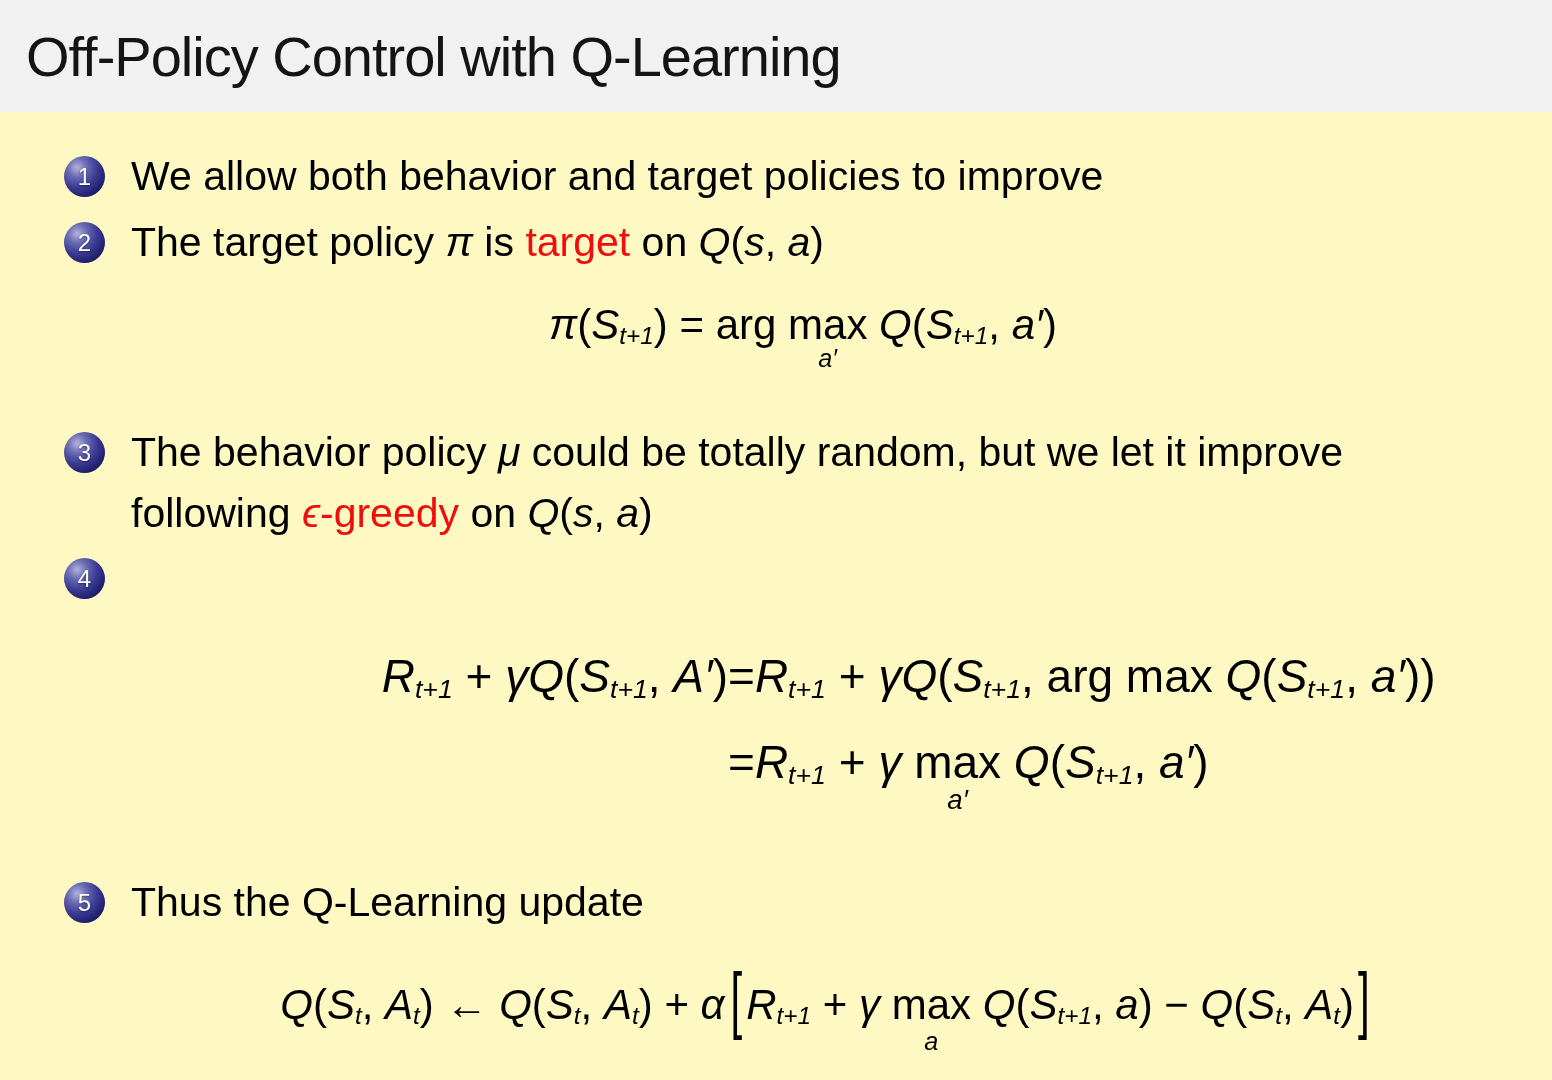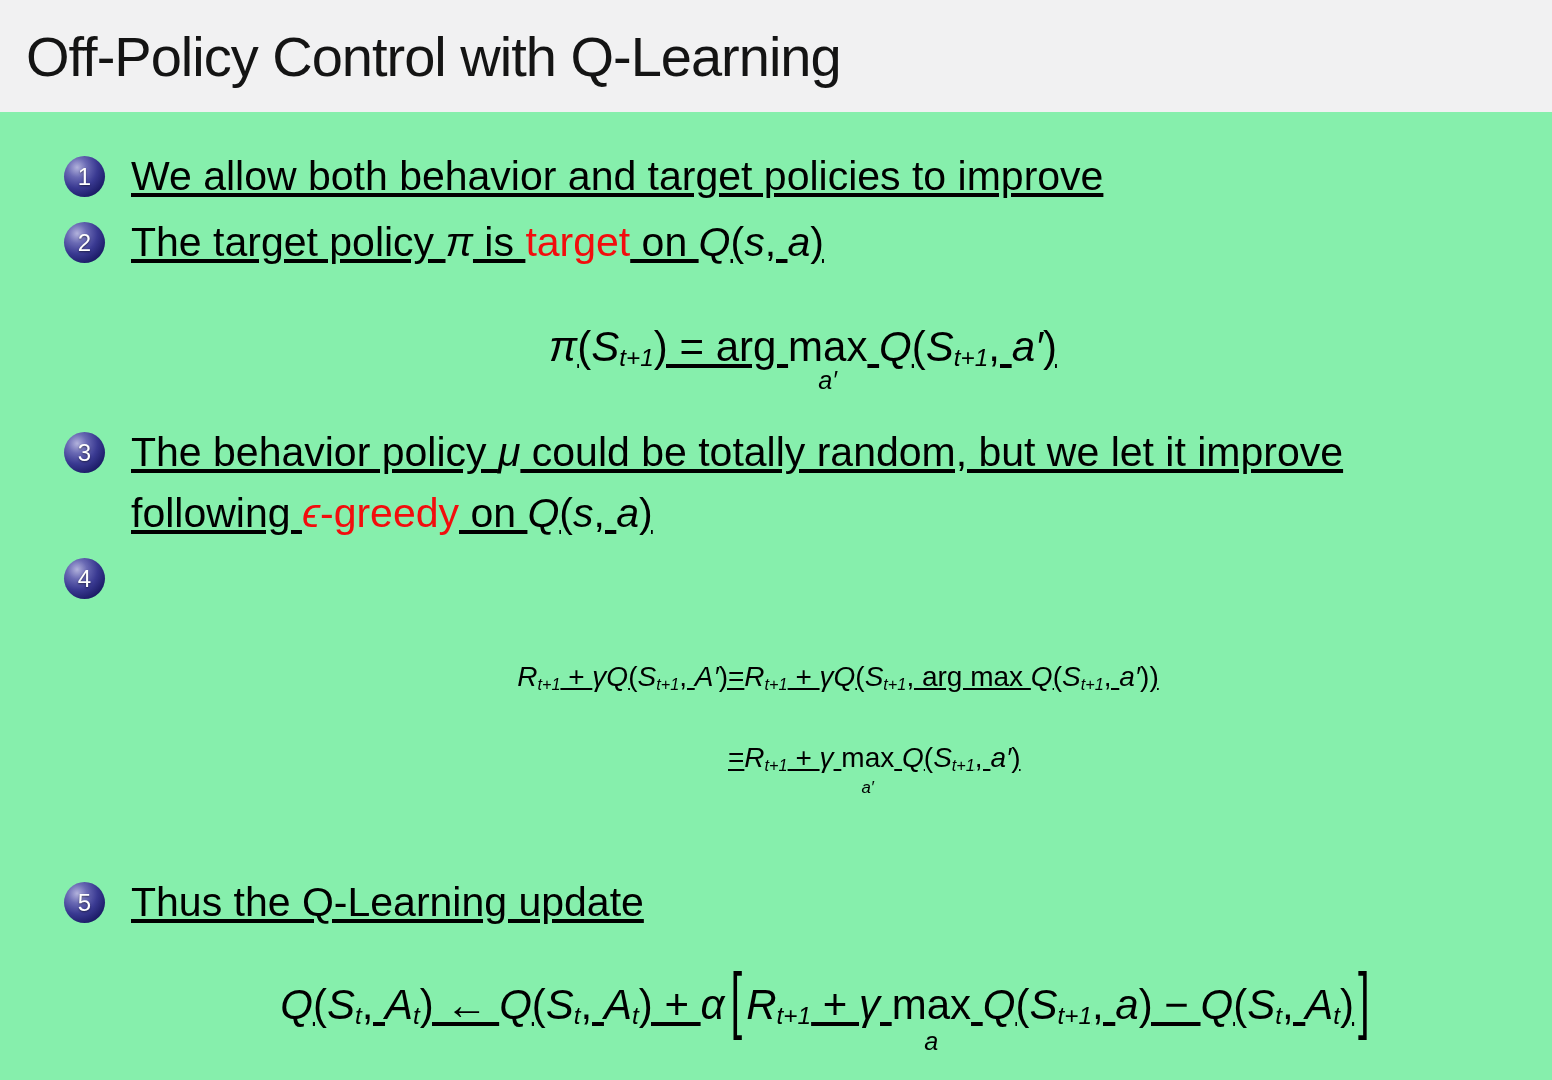--- a/index.html
+++ b/index.html
@@ -16,7 +16,7 @@
   .slide{
     position:relative;
     width:1552px;height:1080px;
-    background:#86efac;
+    background:#fef9c3;
     font-family:"Liberation Sans","DejaVu Sans",sans-serif;
     color:var(--text_color);
     overflow:hidden;

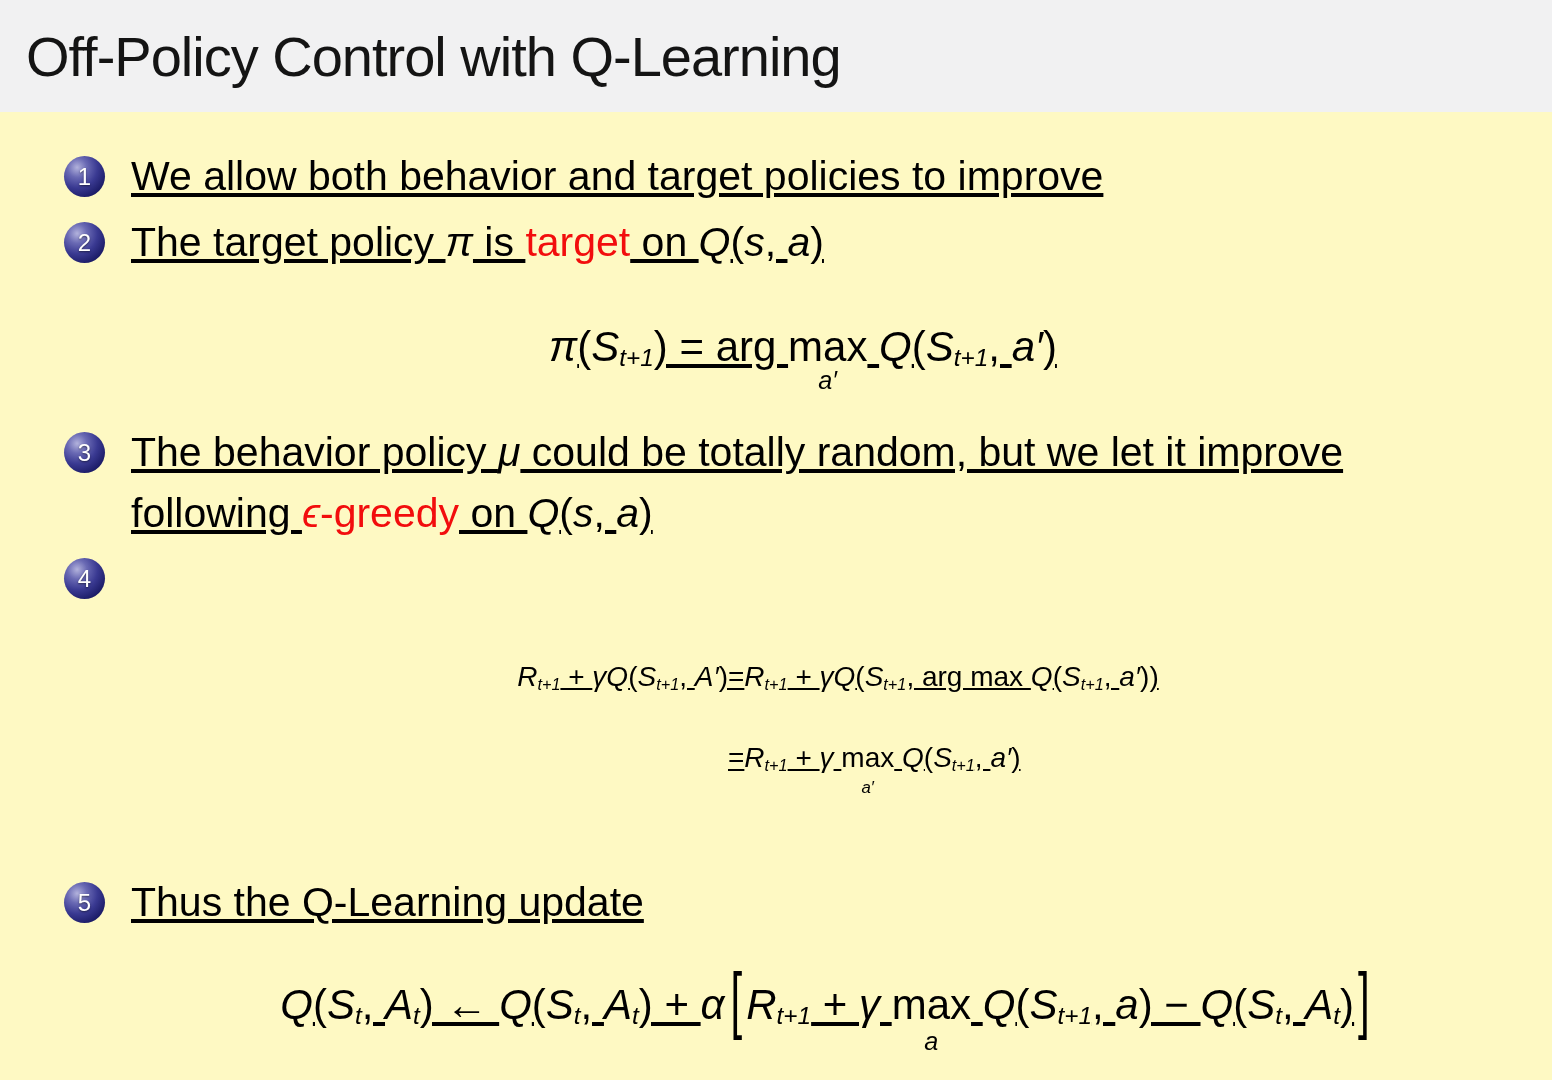--- a/index.html
+++ b/index.html
@@ -70,7 +70,7 @@
   .eq-group .lhs{text-align:right;}
   .eq-group .rhs{text-align:left;}
   
-  .tk-t{font-style:normal;text-decoration:underline;}
+  .tk-t{font-style:normal;}
   .tk-mi{font-style:italic;}
   .tk-red{color:var(--accent_red);}
   .tk-redmi{color:var(--accent_red);font-style:italic;}

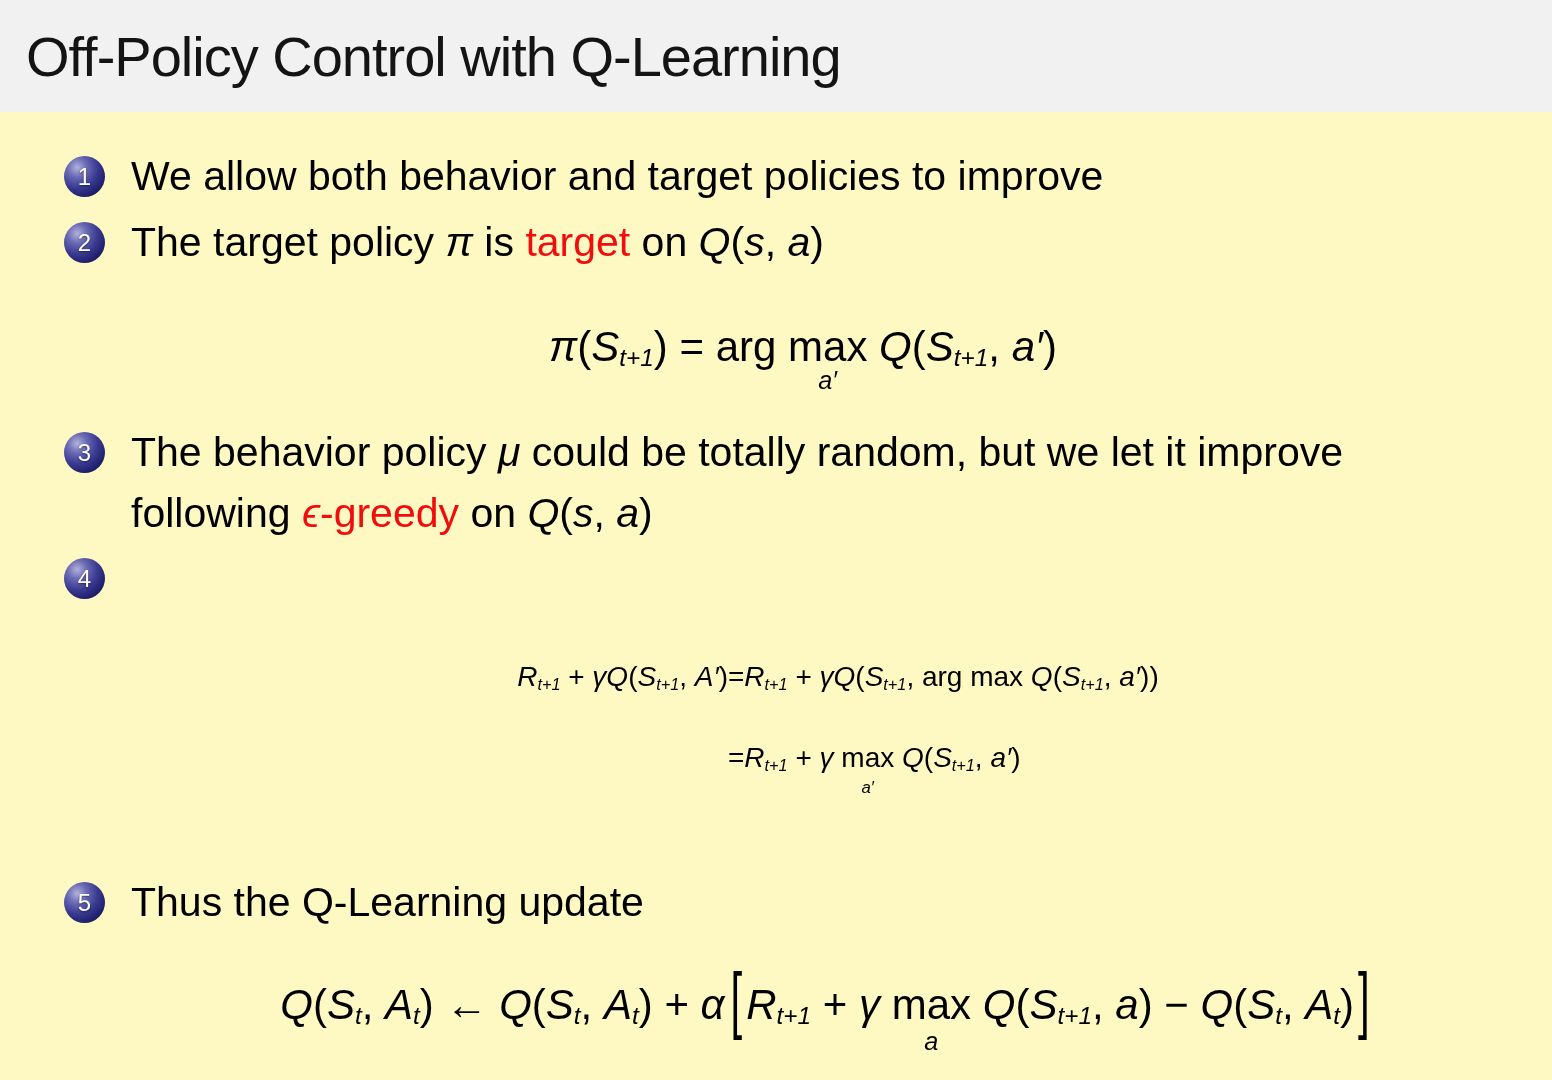--- a/index.html
+++ b/index.html
@@ -59,7 +59,7 @@
     white-space:nowrap;
   }
   .eq-center{text-align:center;}
-  .eq-greedy{top:316px;padding-left:54px;}
+  .eq-greedy{top:294px;padding-left:54px;}
   .eq-update{top:968px;padding-left:100px;line-height:74px;}
   .eq-group{
     position:absolute;left:130px;top:640px;

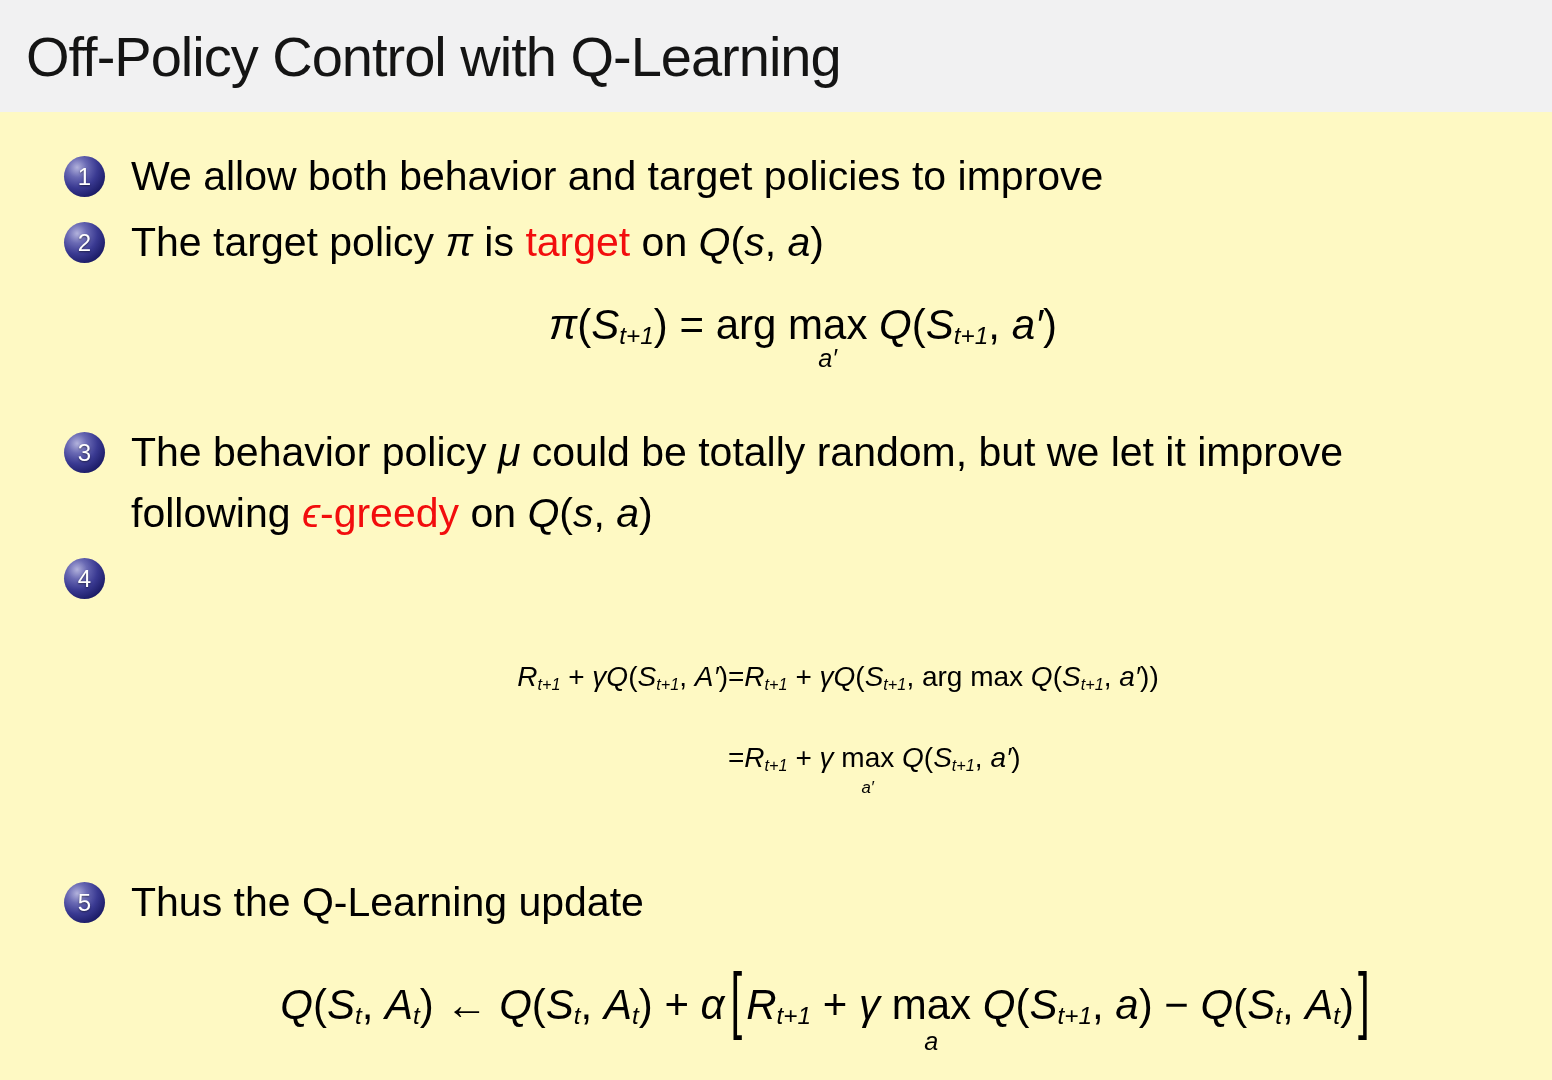--- a/index.html
+++ b/index.html
@@ -64,7 +64,7 @@
   .eq-group{
     position:absolute;left:130px;top:640px;
     display:grid;grid-template-columns:598px auto;
-    font-size:28px;line-height:73px;
+    font-size:46px;line-height:73px;
     white-space:nowrap;
   }
   .eq-group .lhs{text-align:right;}

